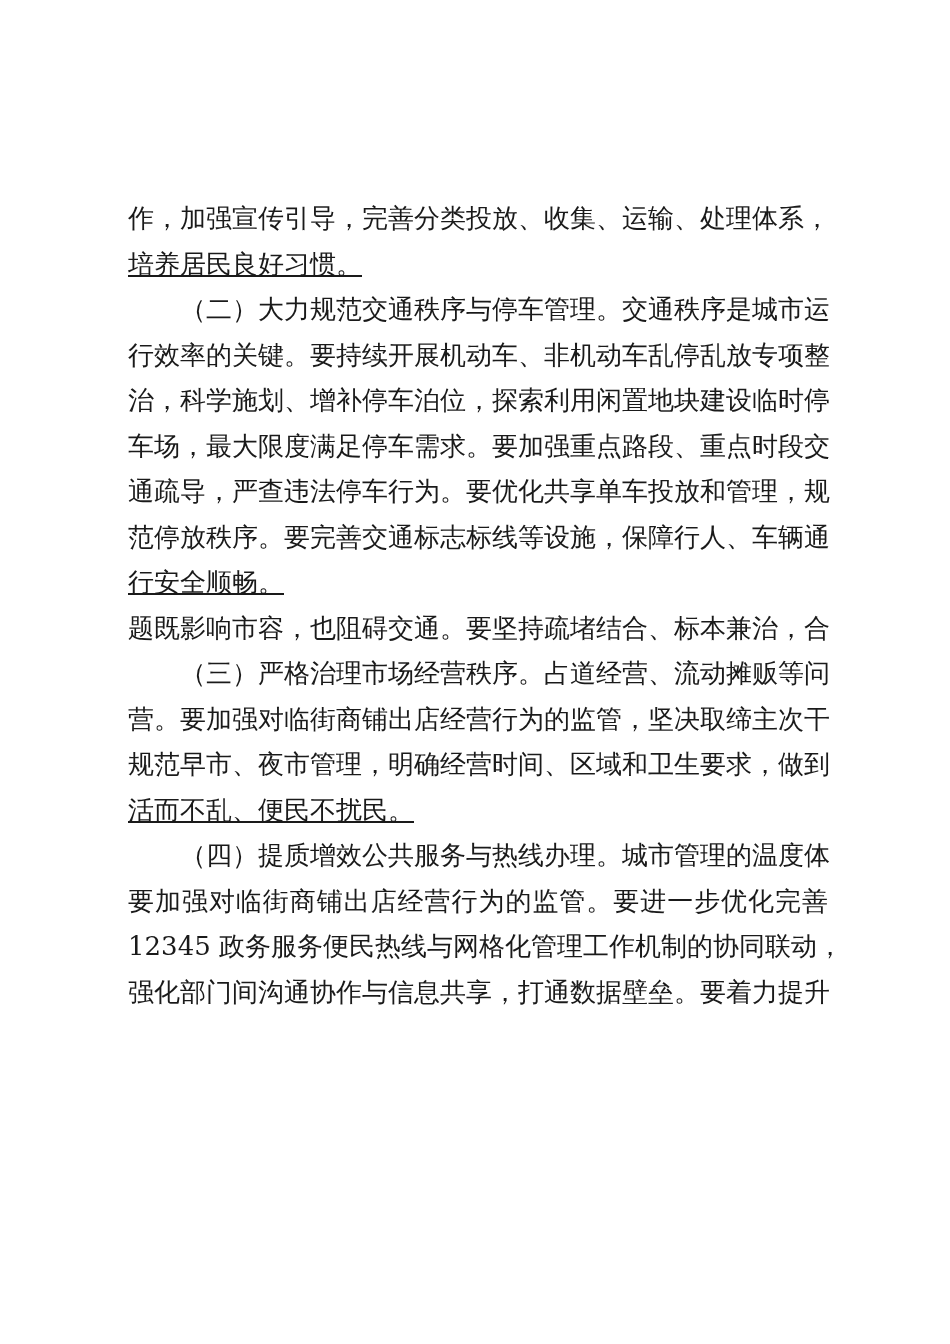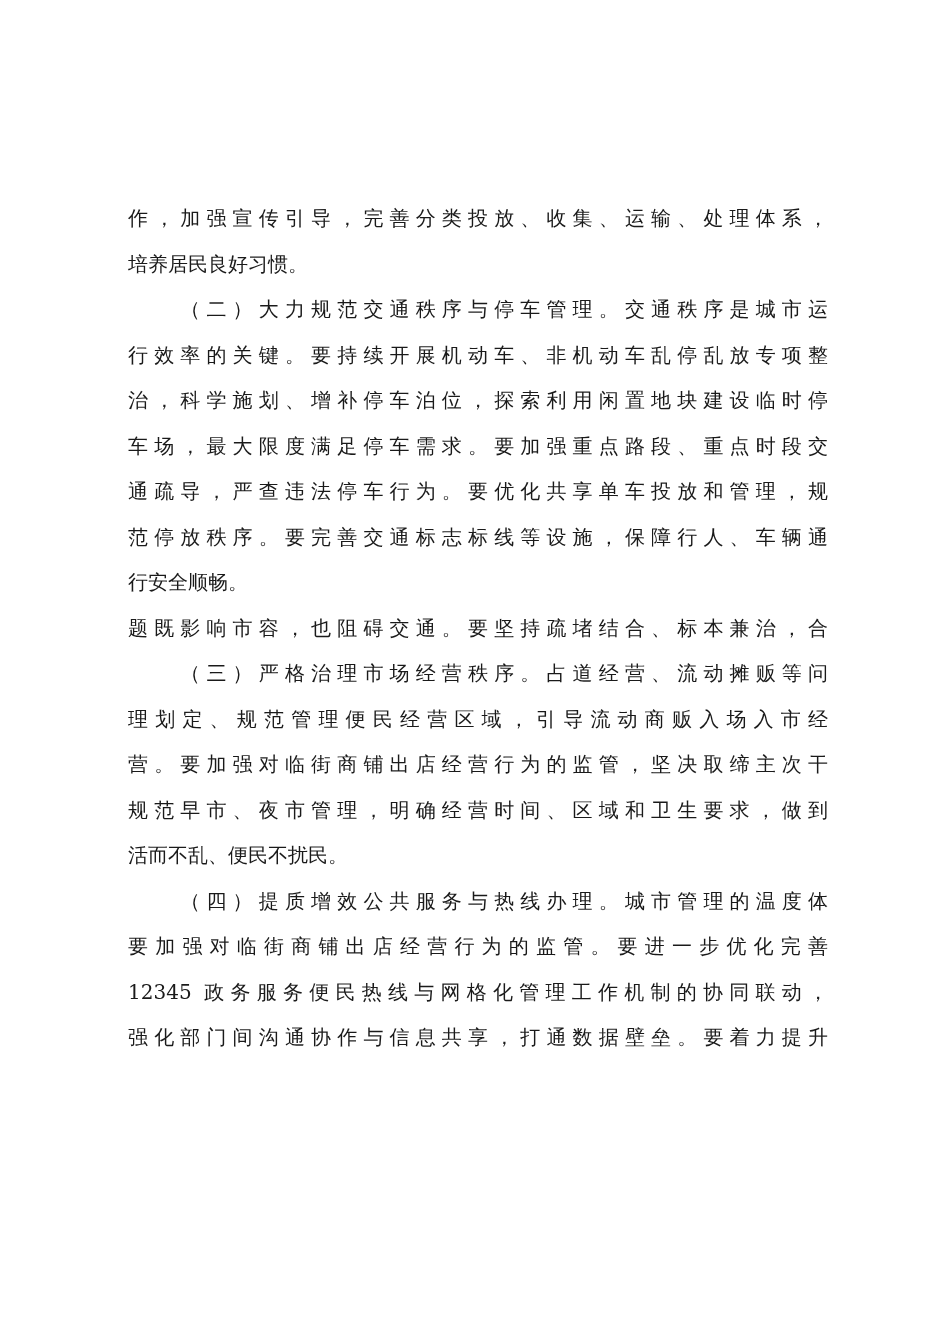--- a/index.html
+++ b/index.html
@@ -29,7 +29,7 @@
     display: block;
     height: 45.5px;
     line-height: 45.5px;
-    font-size: 20px;
+    font-size: 26px;
     white-space: nowrap;
     text-align: justify;
     text-align-last: justify;

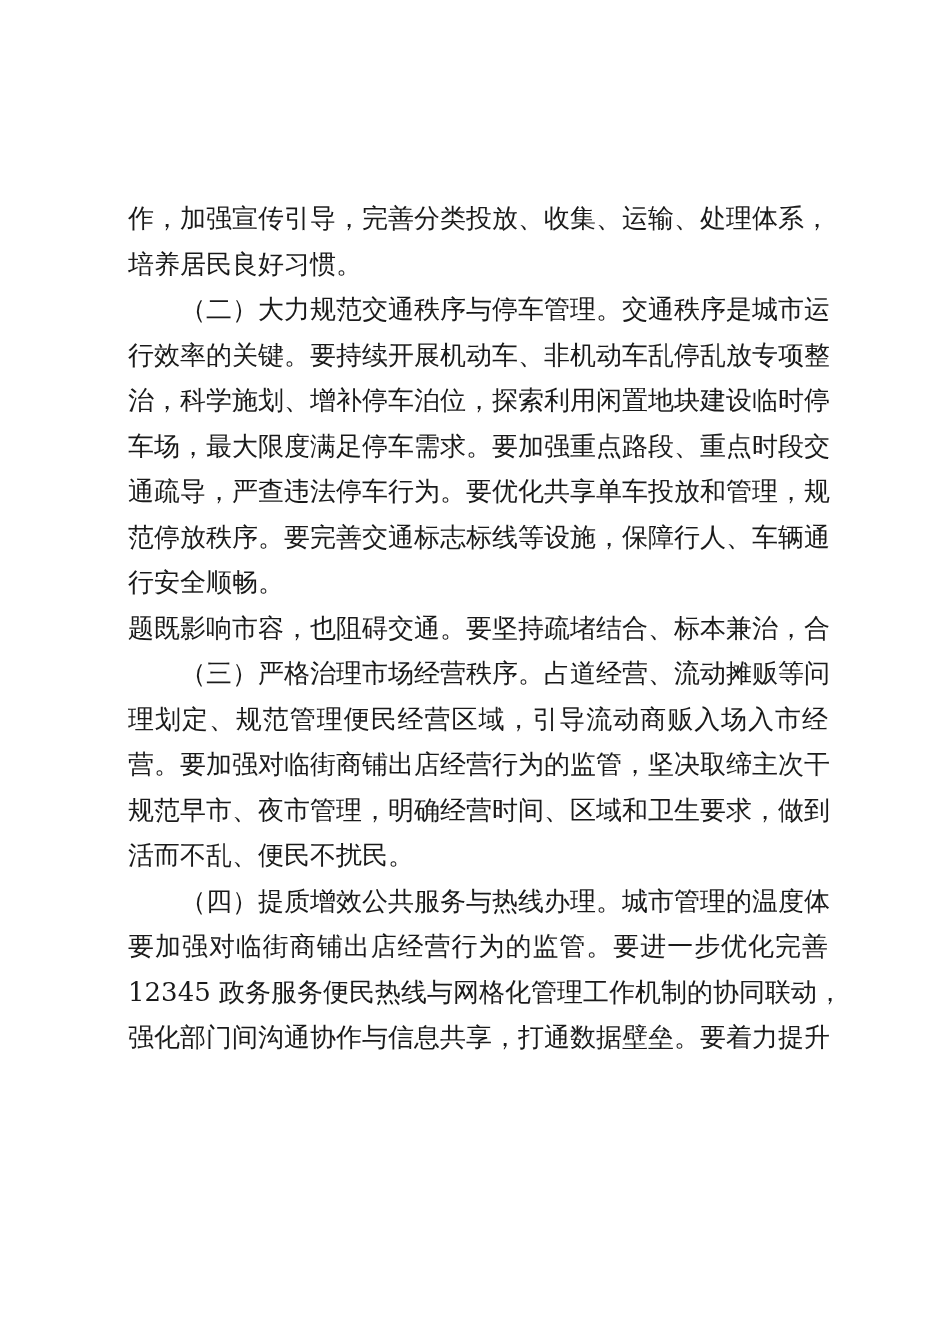--- a/index.html
+++ b/index.html
@@ -37,6 +37,7 @@
   }
   .line.last {
     text-align-last: left;
+    text-decoration: underline;
   }
 </style>
 </head>

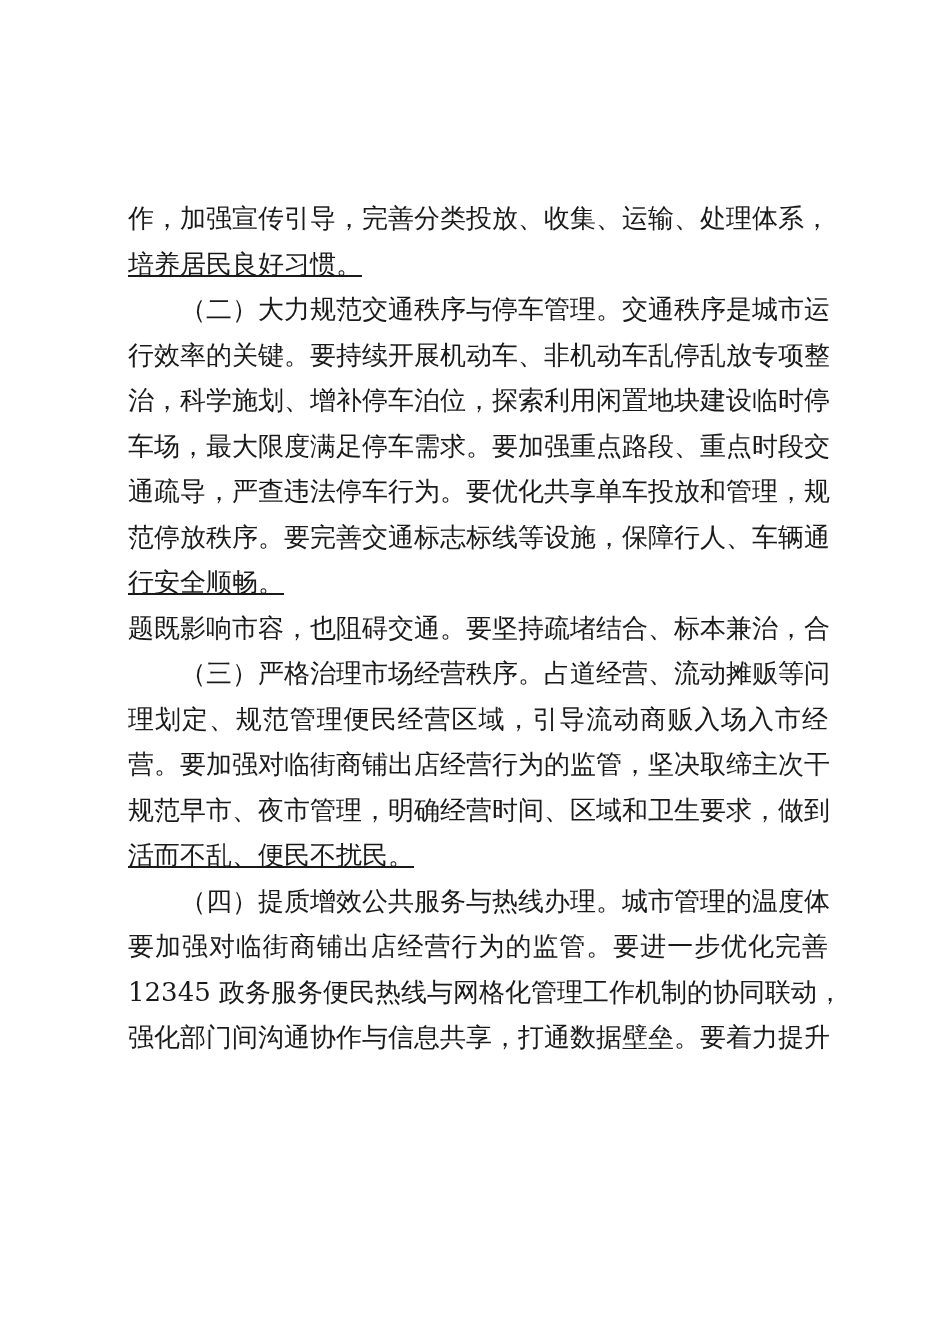--- a/index.html
+++ b/index.html
@@ -63,7 +63,6 @@
   <div class="para">
     <span class="line">题既影响市容，也阻碍交通。要坚持疏堵结合、标本兼治，合</span>
     <span class="line">　　（三）严格治理市场经营秩序。占道经营、流动摊贩等问</span>
-    <span class="line">理划定、规范管理便民经营区域，引导流动商贩入场入市经</span>
     <span class="line">营。要加强对临街商铺出店经营行为的监管，坚决取缔主次干</span>
     <span class="line">规范早市、夜市管理，明确经营时间、区域和卫生要求，做到</span>
     <span class="line last">活而不乱、便民不扰民。</span>

